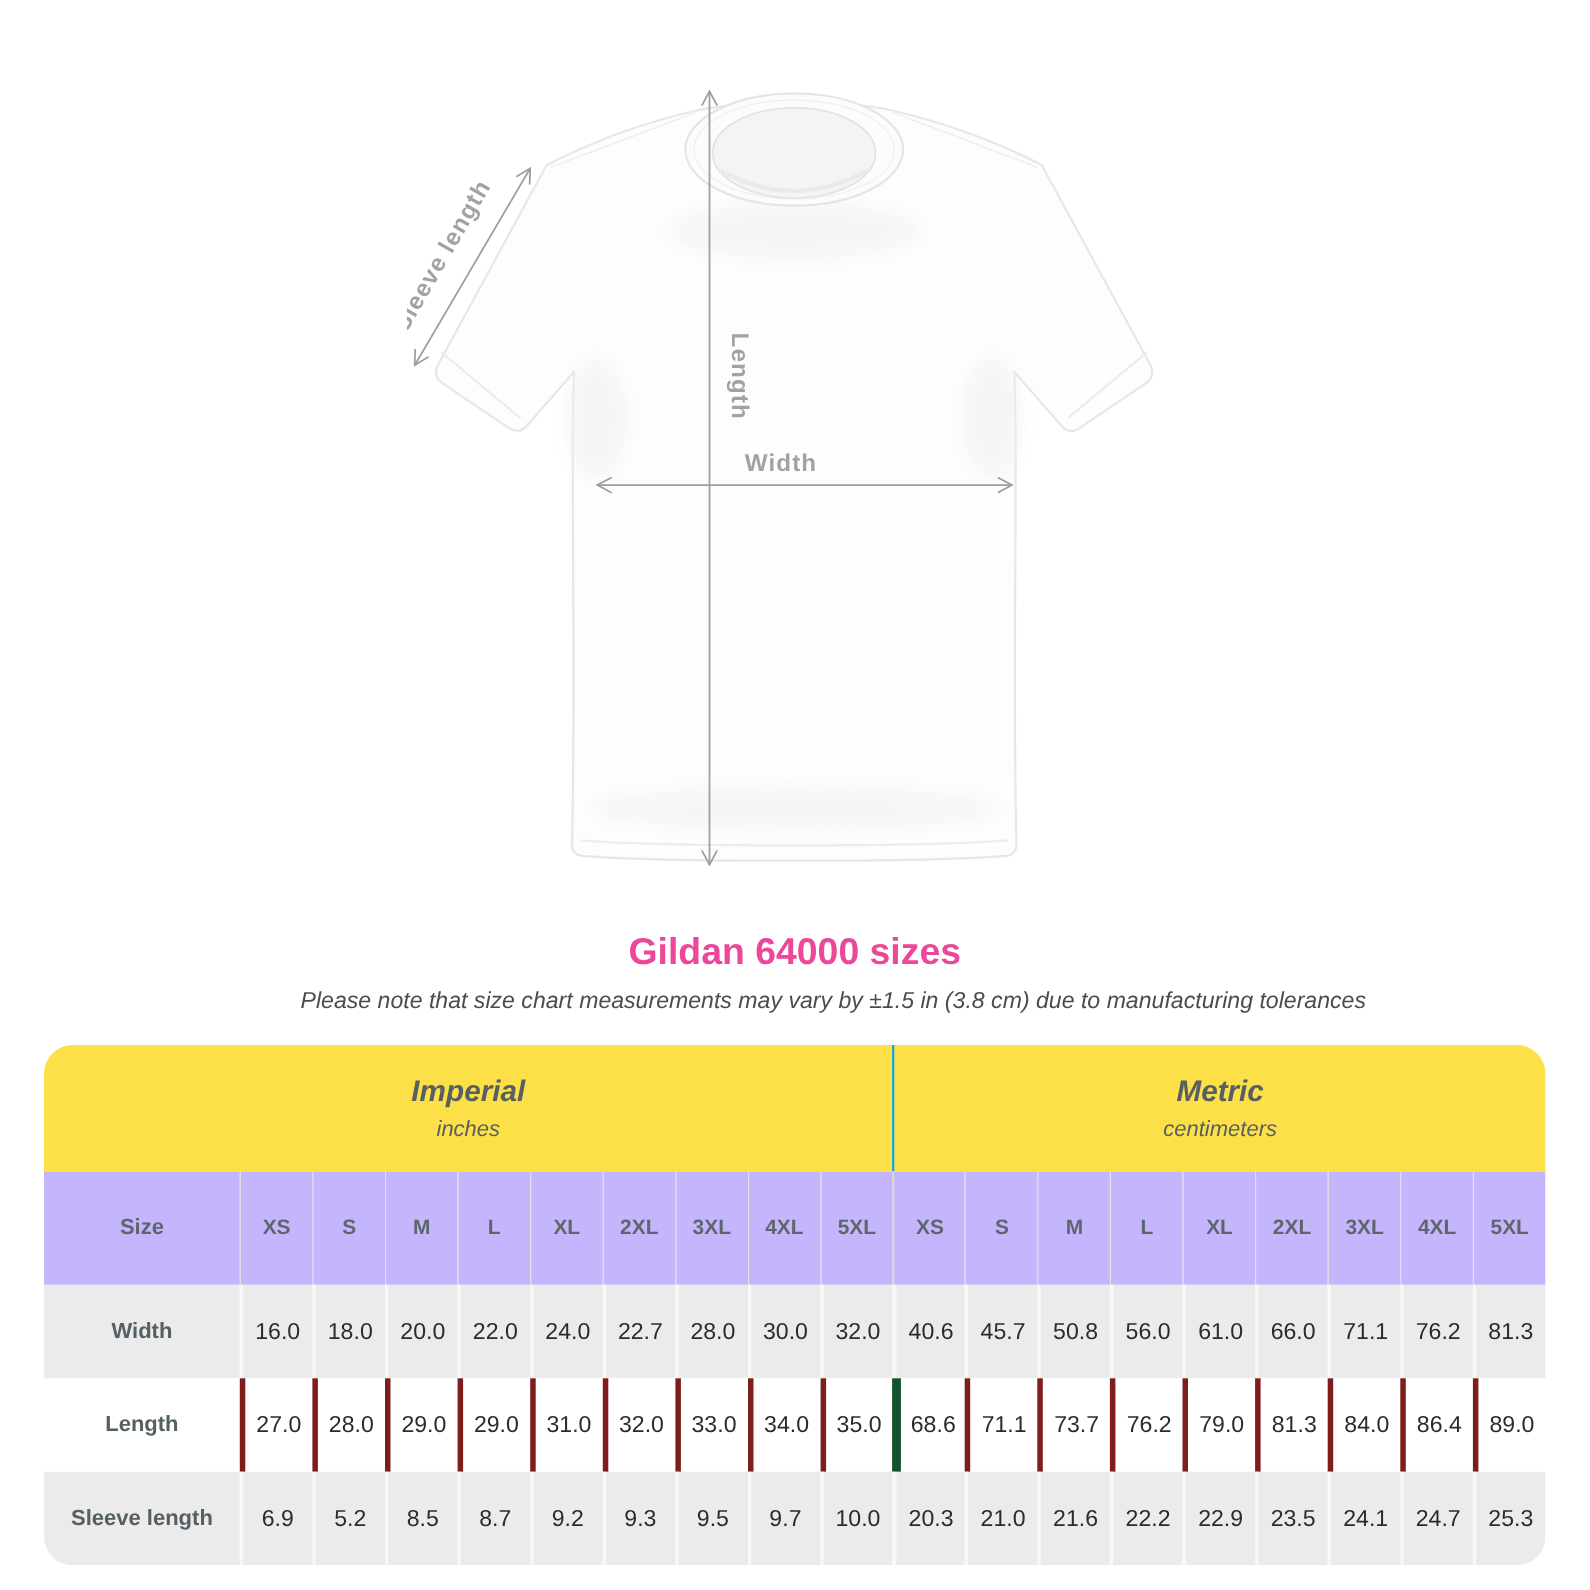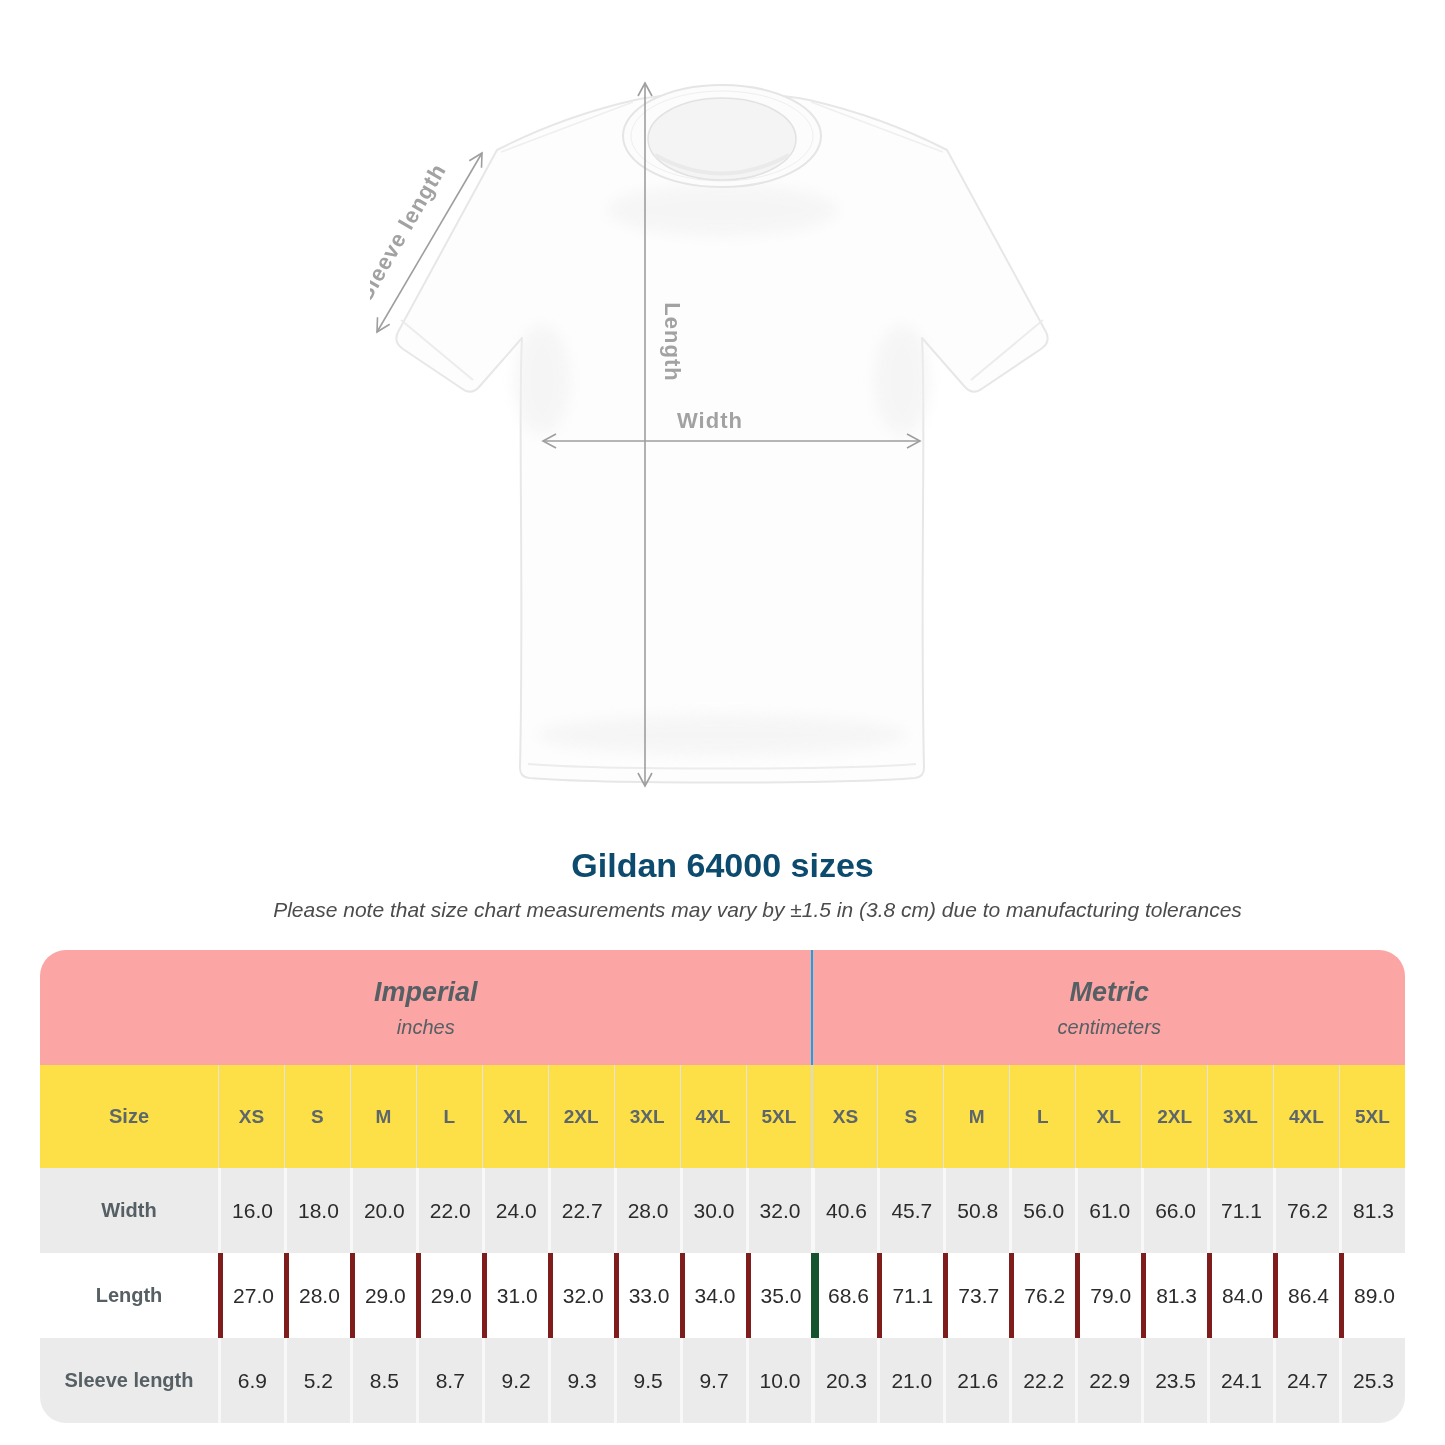--- a/index.html
+++ b/index.html
@@ -14,7 +14,7 @@
   }
   .title {
     position:absolute; top:846px; left:0; width:100%;
-    text-align:center; font-size:34px; font-weight:bold; color:#0c4a6e;
+    text-align:center; font-size:34px; font-weight:bold; color:#ec4899;
   }
   .subtitle {
     position:absolute; top:898px; left:0; width:100%;

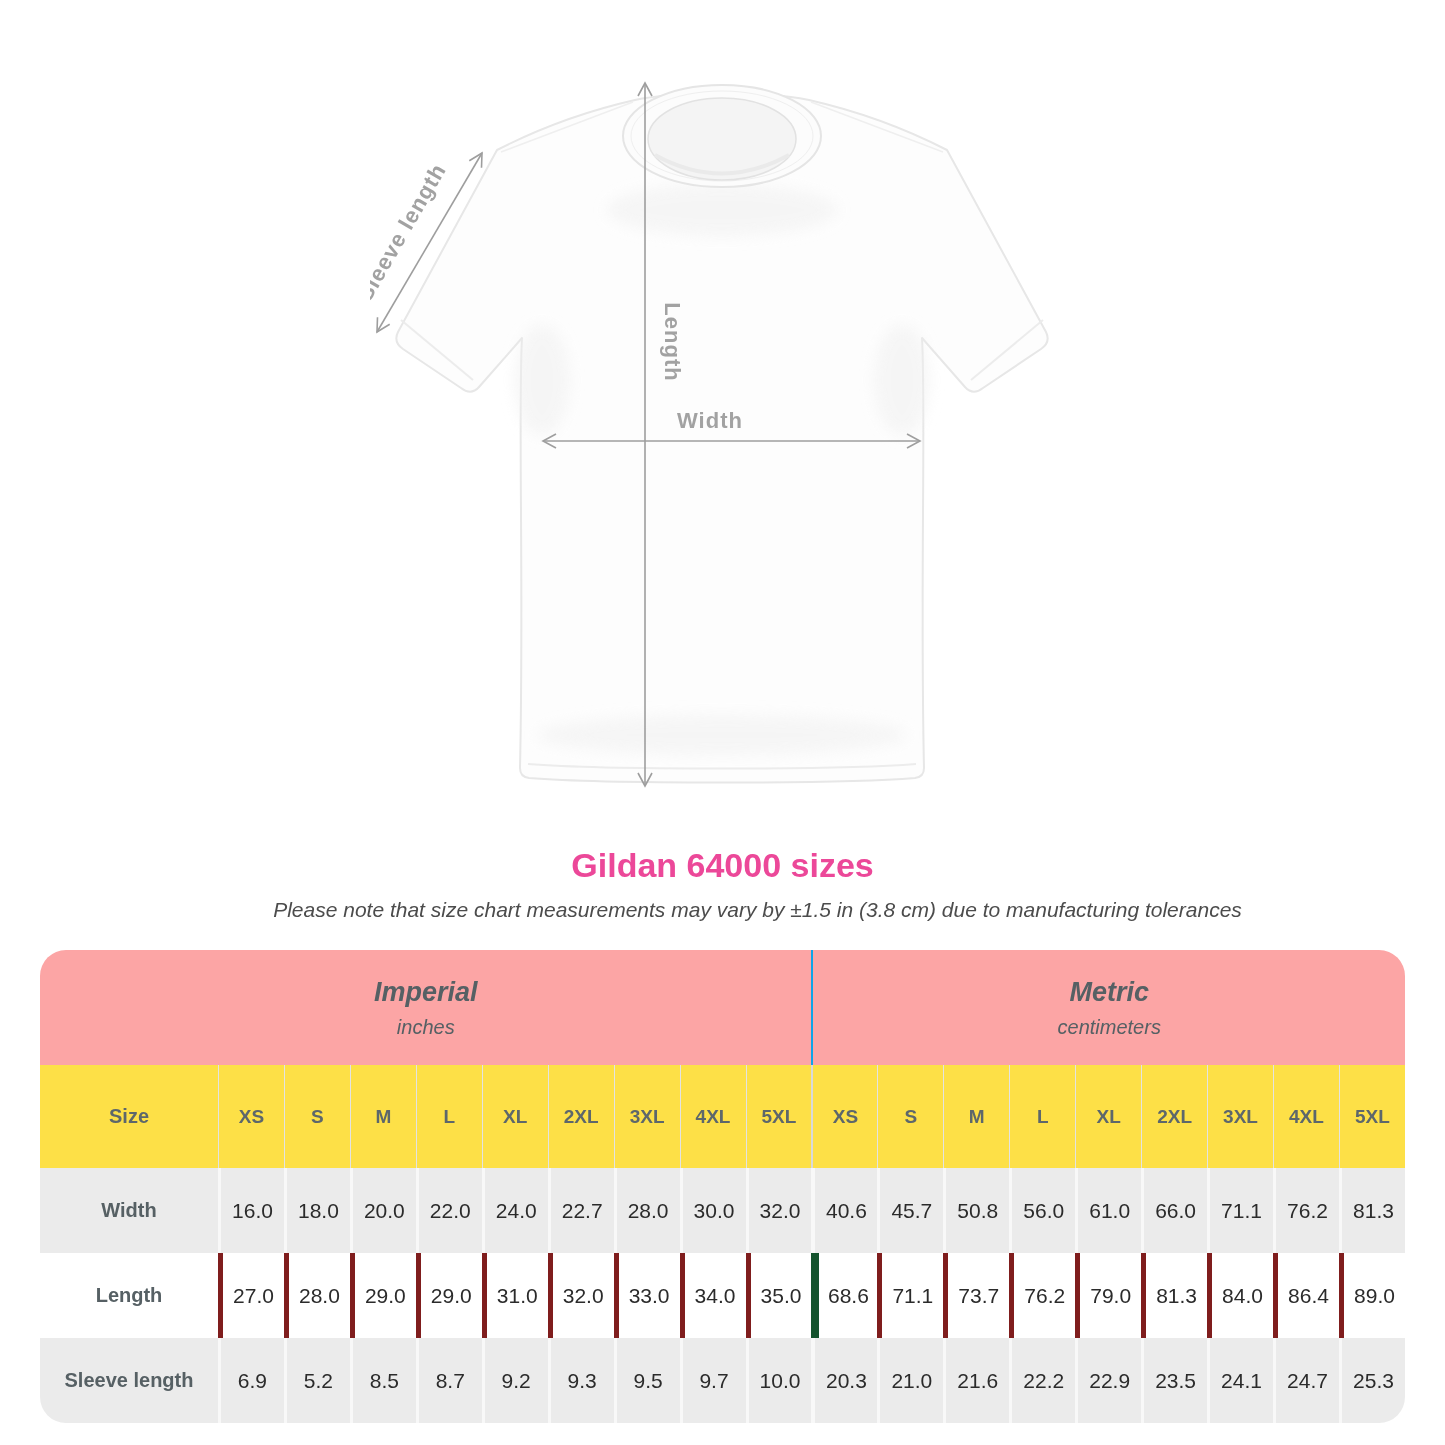--- a/index.html
+++ b/index.html
@@ -28,7 +28,7 @@
     width:1365px; border-collapse:separate; border-spacing:0; table-layout:fixed;
   }
   .size-table td { text-align:center; vertical-align:middle; padding:0; }
-  tr.unit-row td { background:#fca5a5; height:115px;margin-left:24px; }
+  tr.unit-row td { background:#fde047; height:115px;margin-left:24px; }
   .unit-name { font-size:27px; font-weight:bold; font-style:italic; color:#566064; }
   .unit-sub  { font-size:20px; font-style:italic; color:#566064; margin-top:8px; }
   tr.unit-row td.metric-start { border-left:2px solid #0ea5e9; }

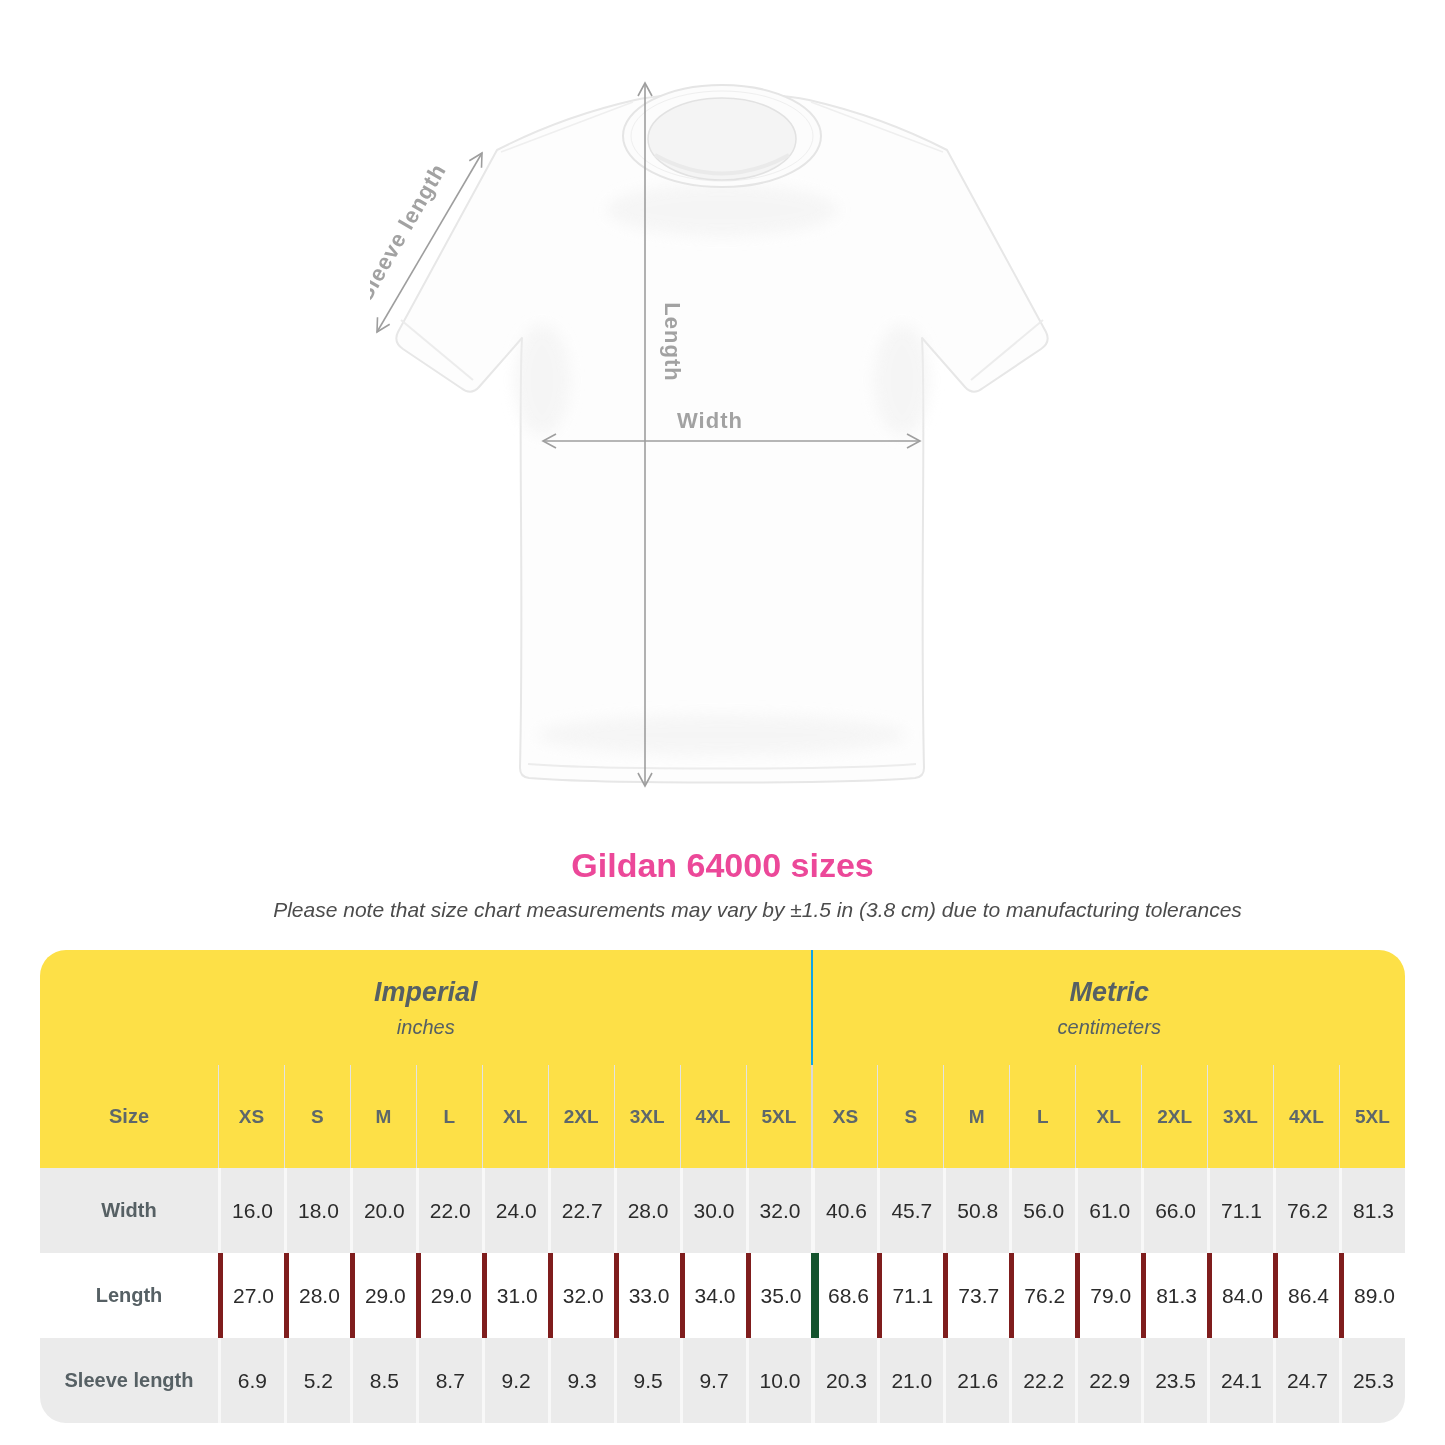--- a/index.html
+++ b/index.html
@@ -32,7 +32,7 @@
   .unit-name { font-size:27px; font-weight:bold; font-style:italic; color:#566064; }
   .unit-sub  { font-size:20px; font-style:italic; color:#566064; margin-top:8px; }
   tr.unit-row td.metric-start { border-left:2px solid #0ea5e9; }
-  tr.size-row td { background:#fde047; height:103px; font-size:19px; font-weight:bold; color:#5d676b; }
+  tr.size-row td { background:#c4b5fd; height:103px; font-size:19px; font-weight:bold; color:#5d676b; }
   tr.size-row td + td { border-left:1px solid #e3e3e3;text-align:center; }
   tr.size-row td.metric-start { border-left:2px solid #d9d9d9; }
   tr.data-row td { height:85px; }

